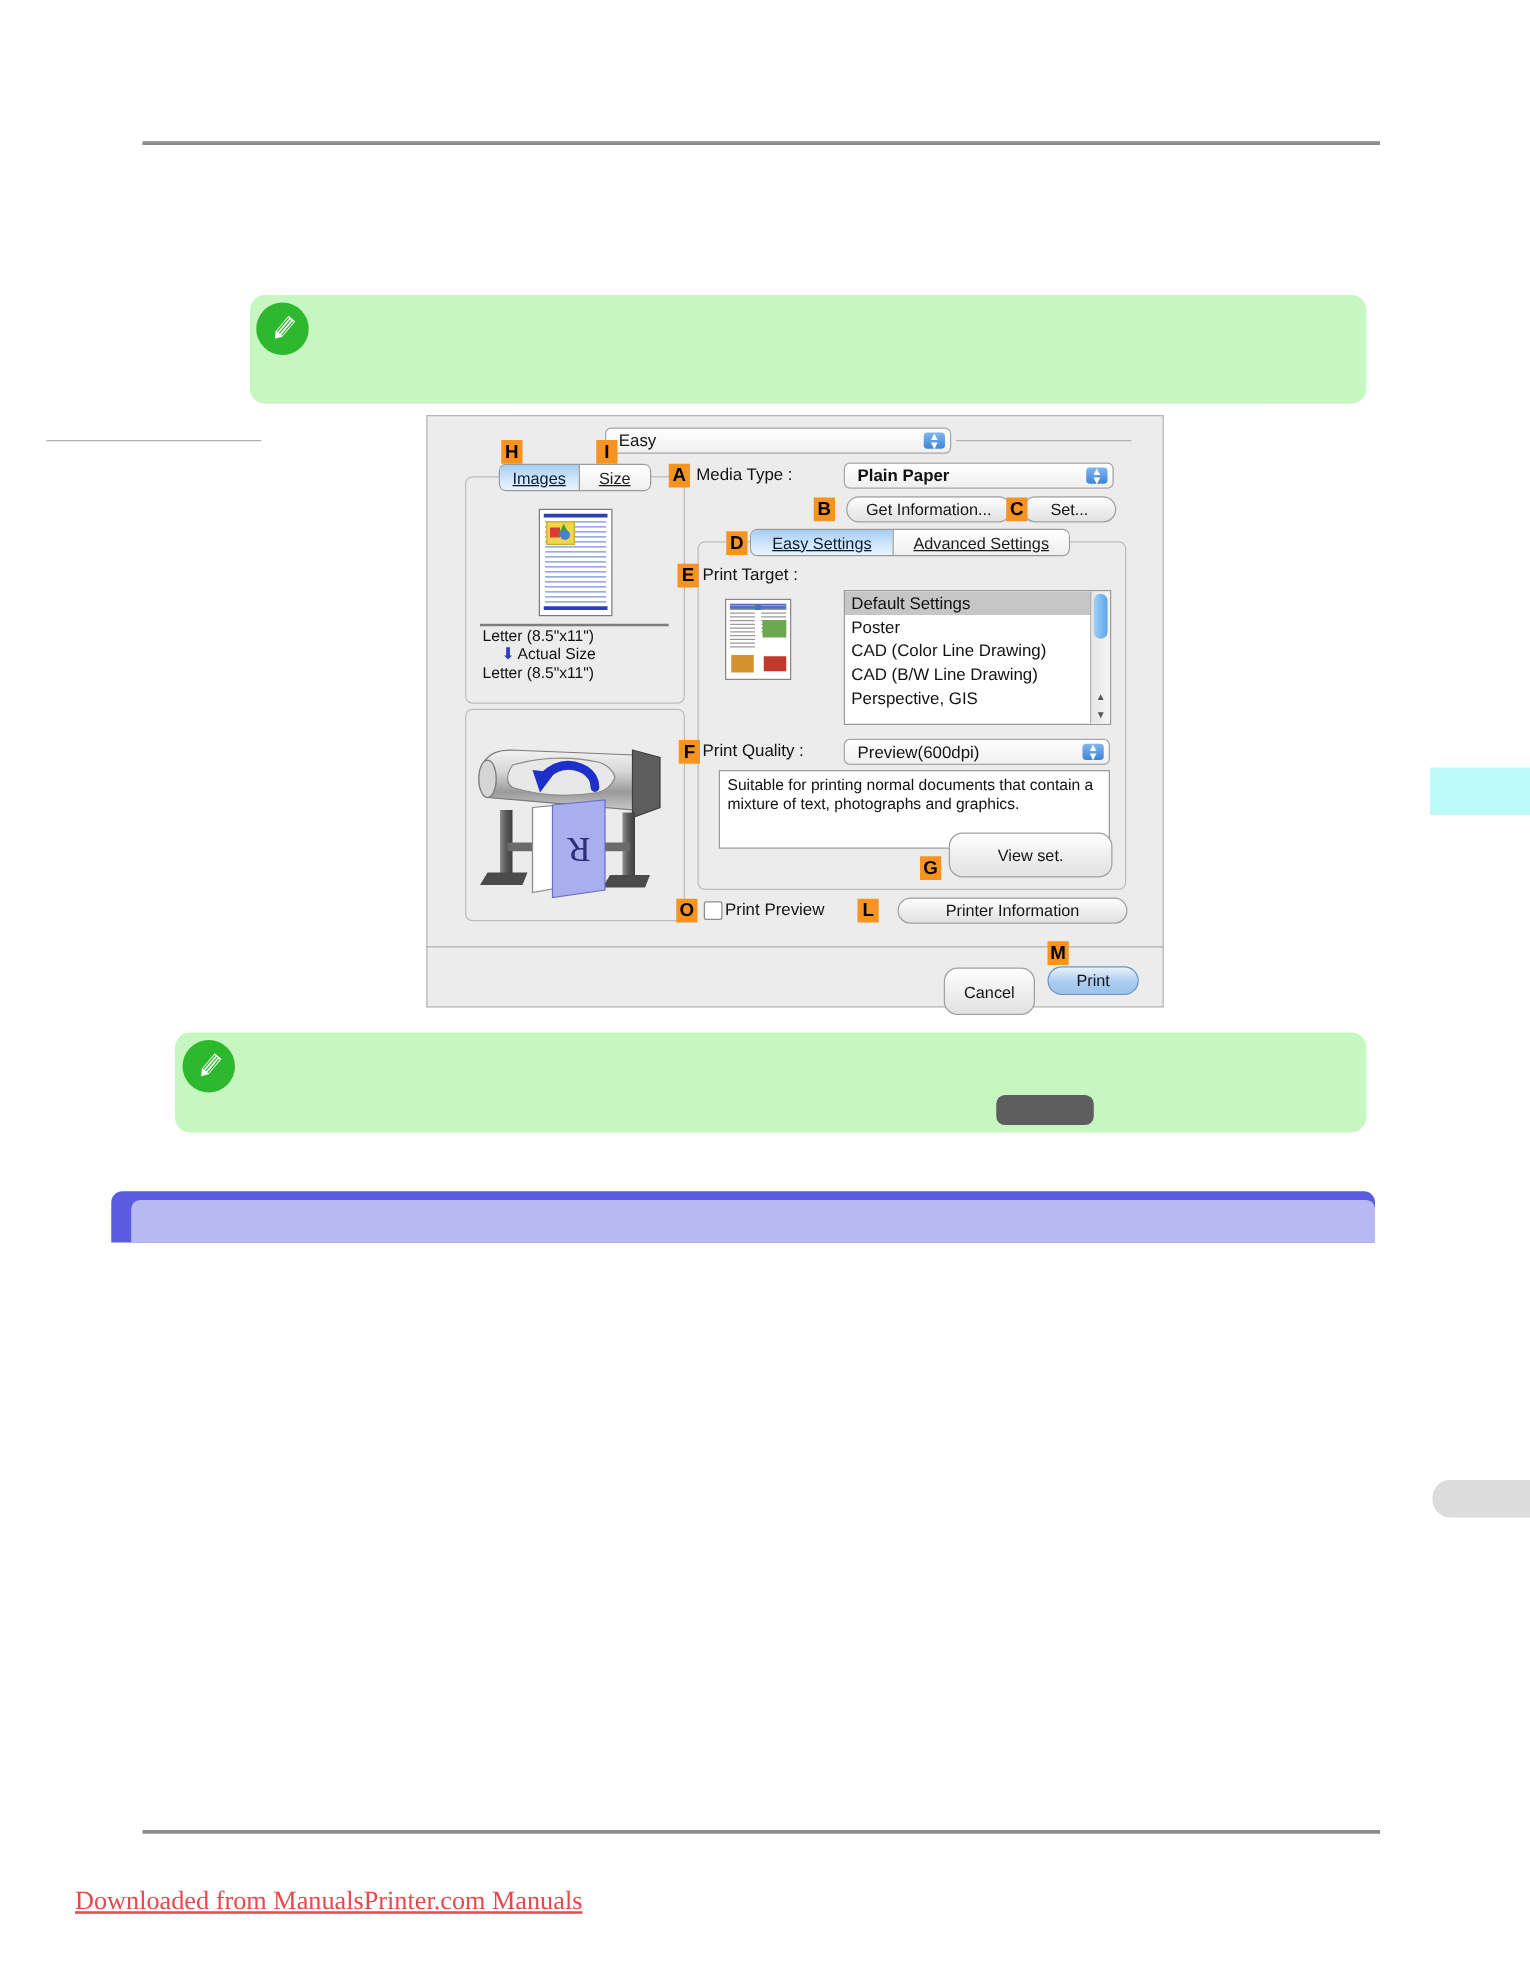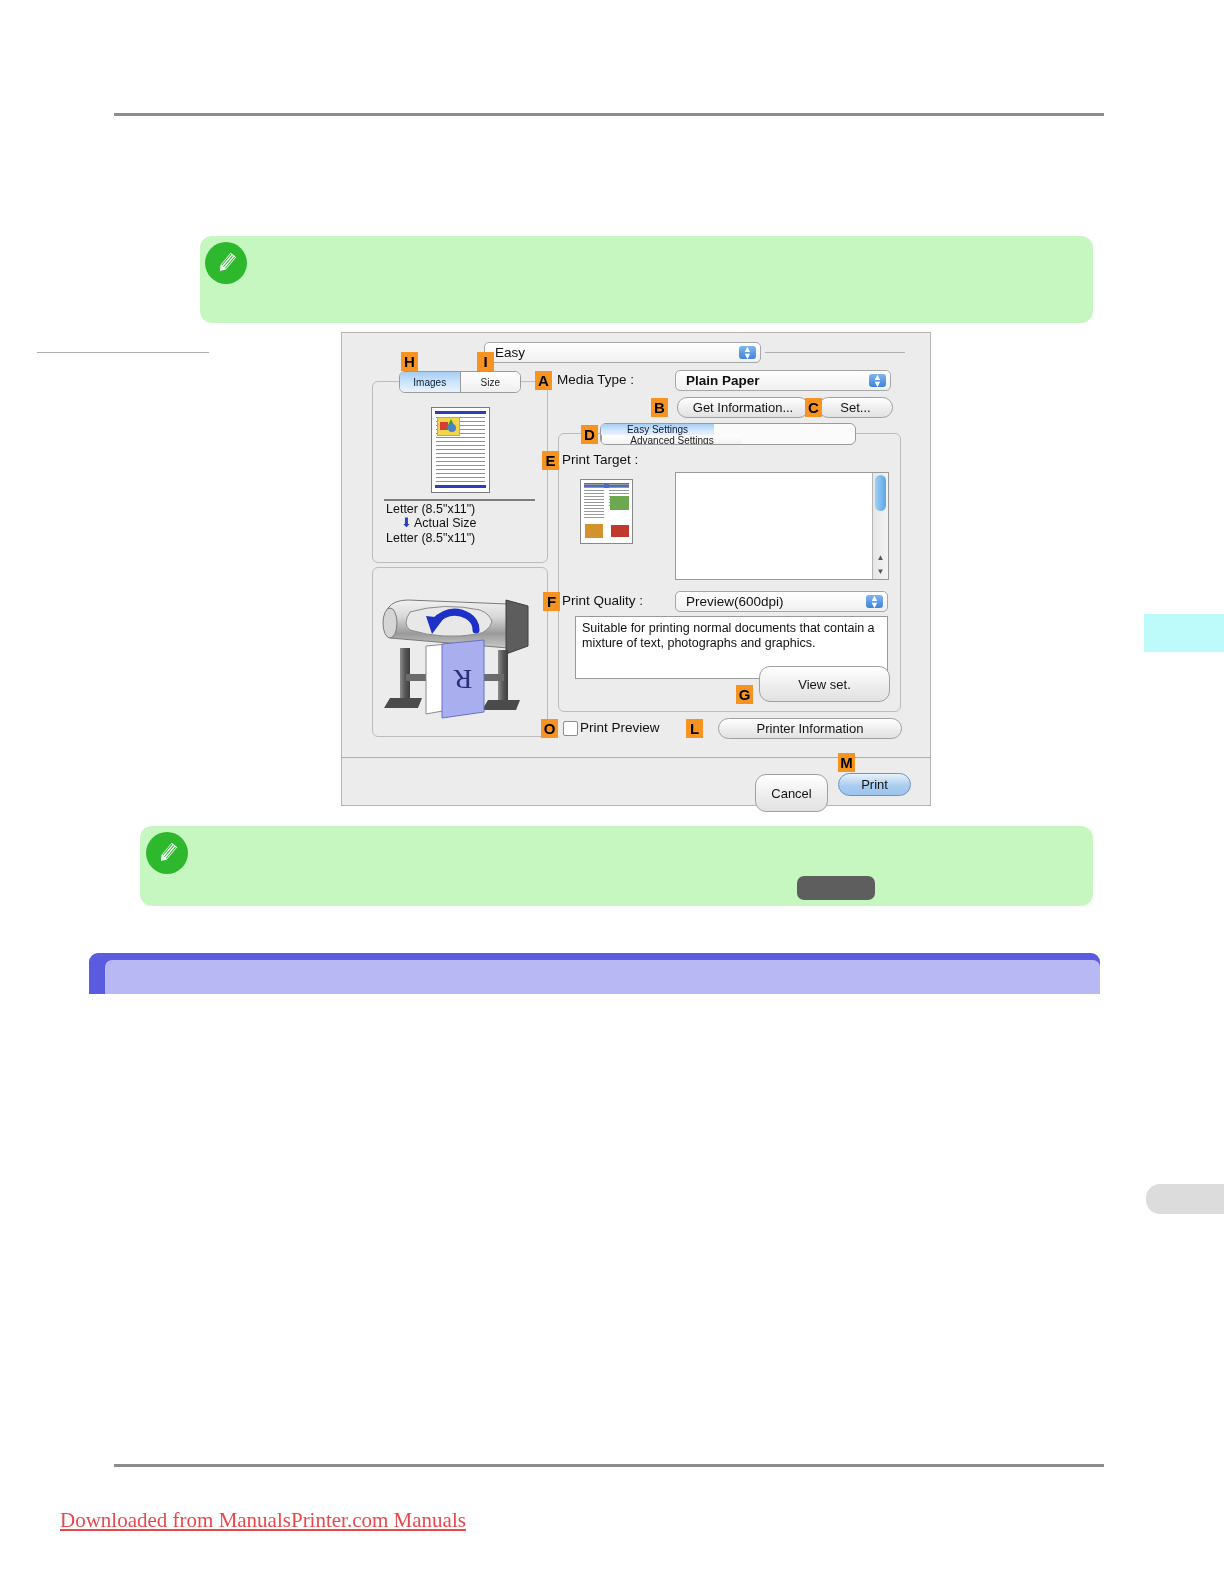--- a/index.html
+++ b/index.html
@@ -228,10 +228,11 @@
     display: flex;
     align-items: center;
     justify-content: center;
-    font-size: 10px;
+    font-size: 13px;
     box-sizing: border-box;
     padding: 0 10px;
     color: #1b1b1b;
+    text-decoration: underline;
   }
   .segmented .seg.active {
     background: linear-gradient(#a5cdf4, #cfe6fb 55%, #e9f3fd);

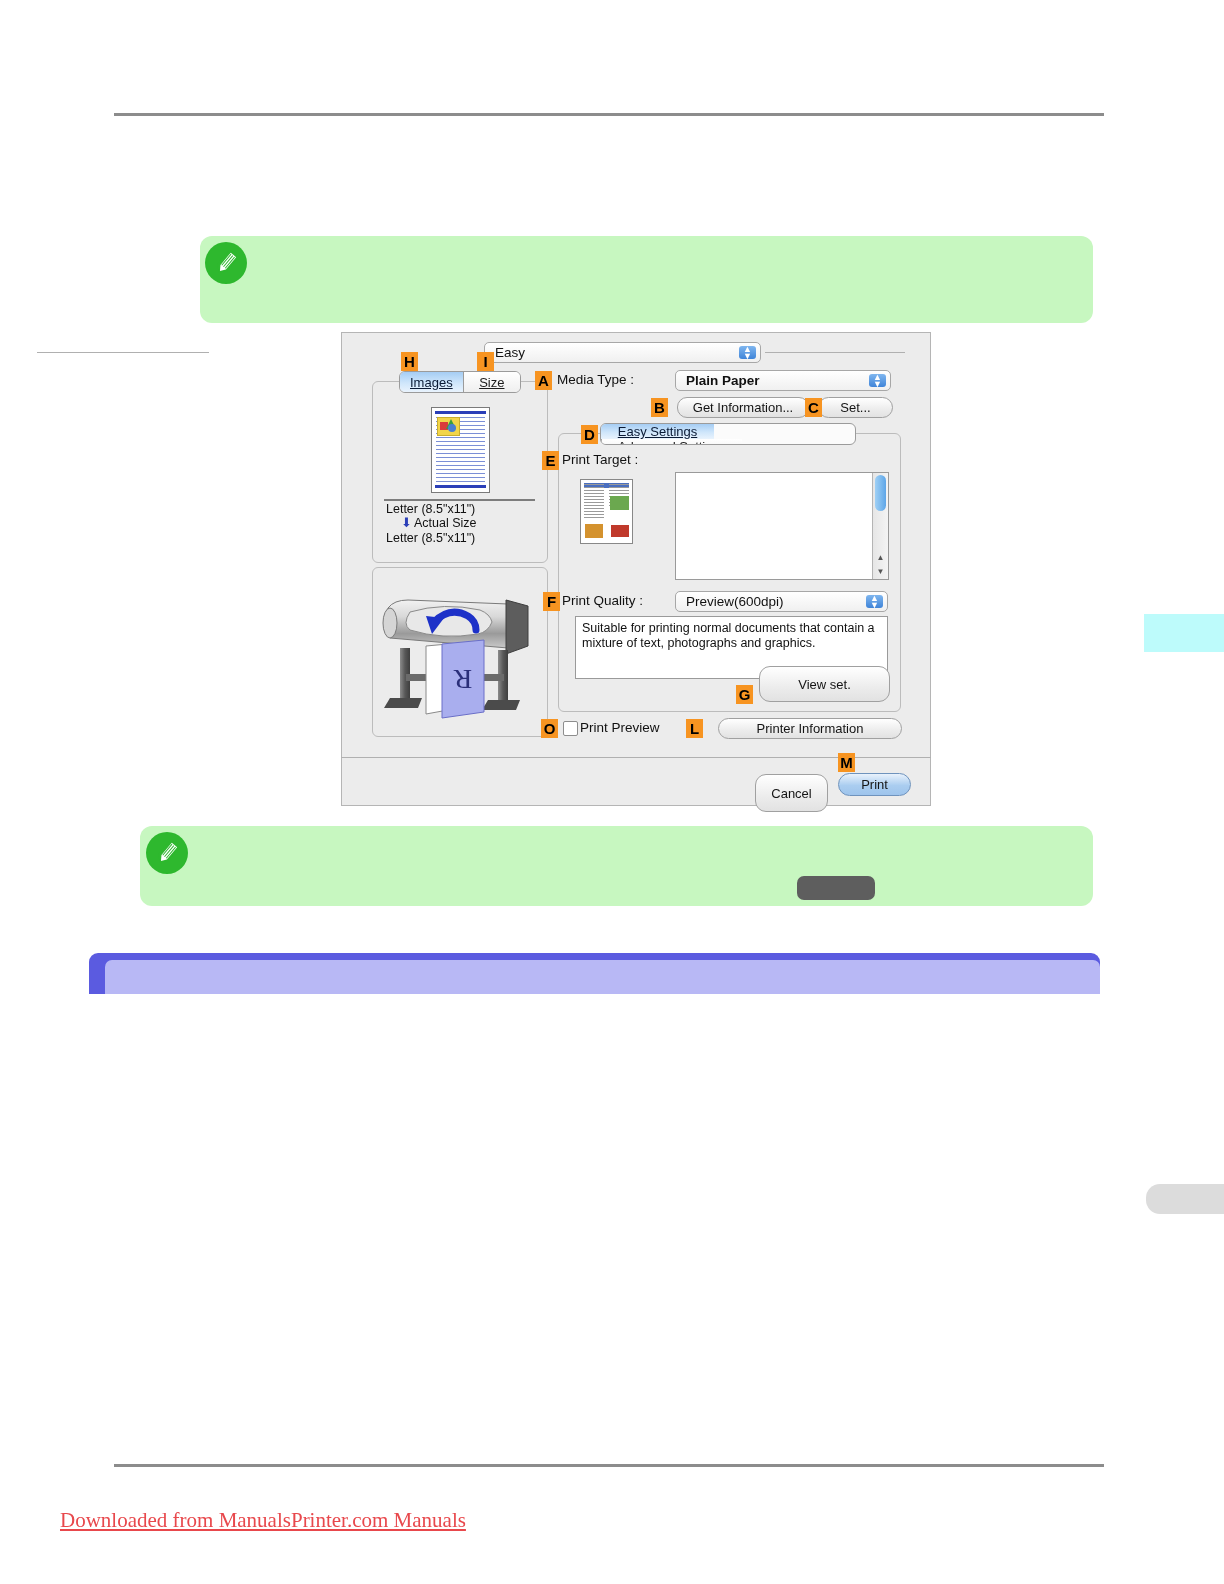--- a/index.html
+++ b/index.html
@@ -256,7 +256,6 @@
     top: 423px;
     width: 256px;
     height: 22px;
-    flex-direction: column;
   }
   #seg-settings .seg-easy { width: 113px; }
   #seg-settings .seg-adv  { width: 141px; }

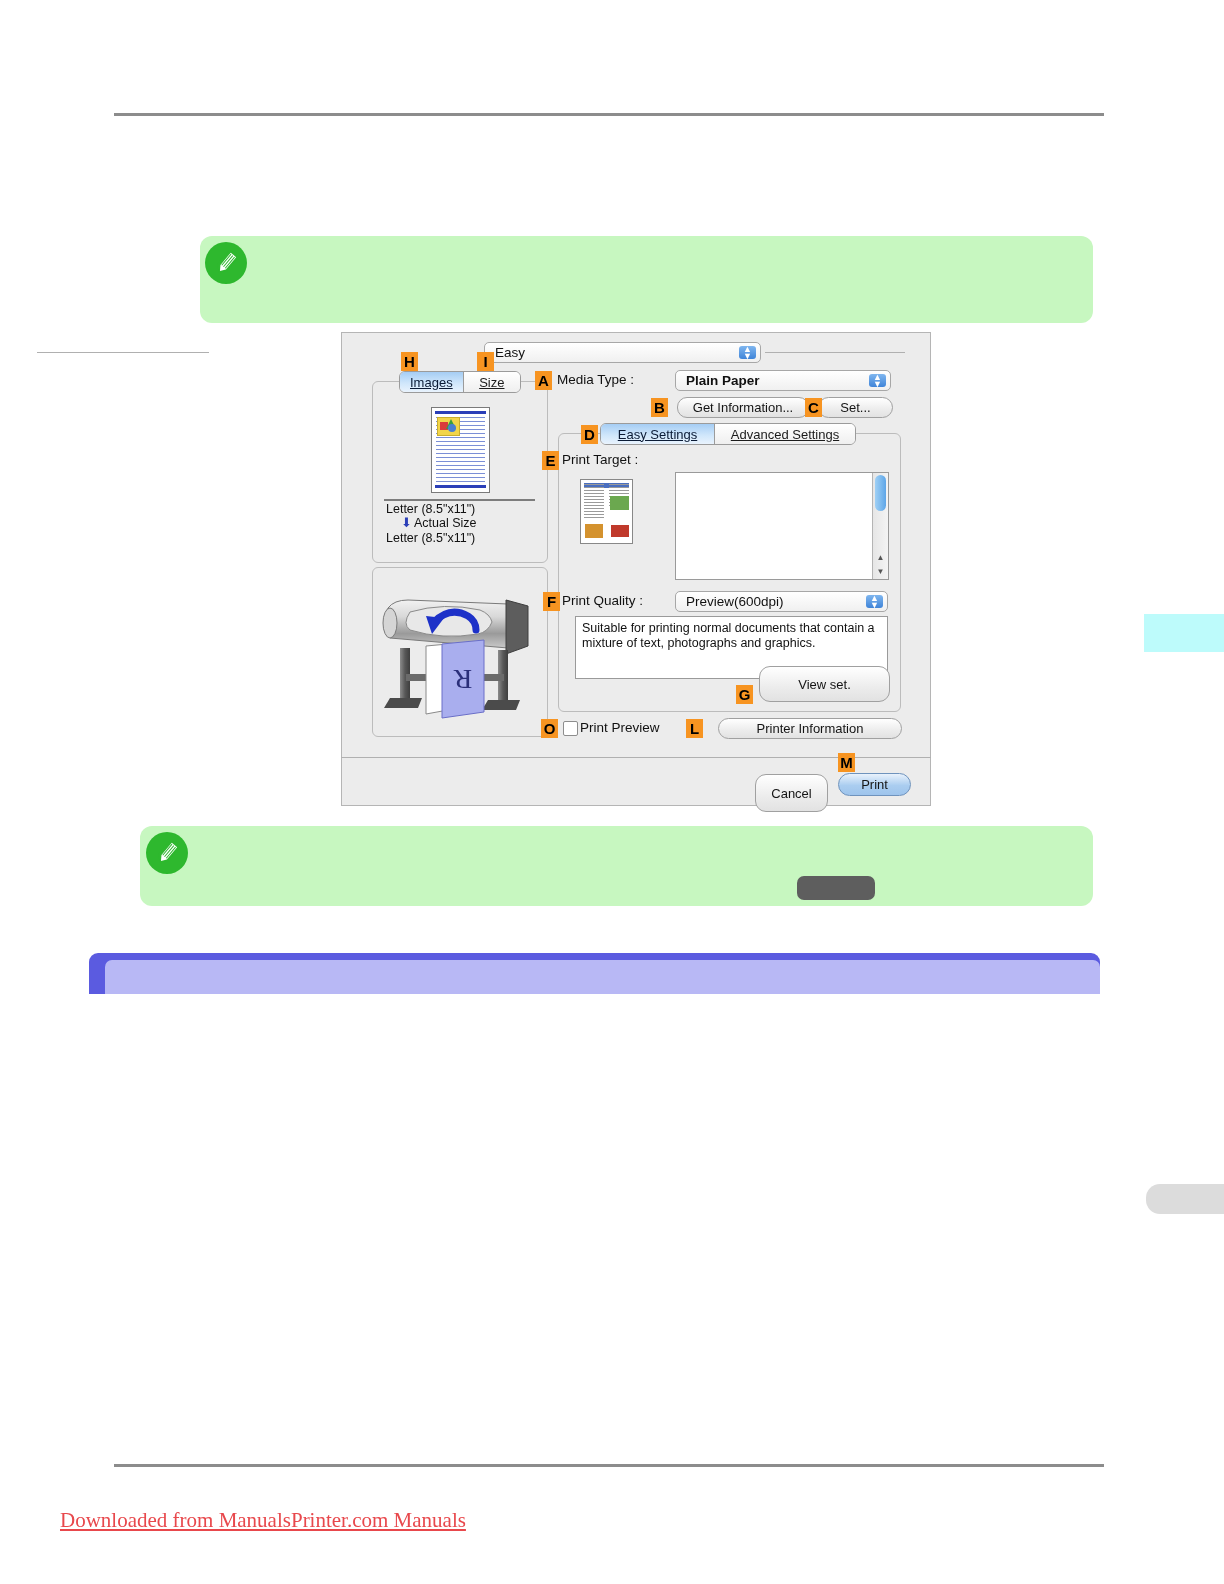--- a/index.html
+++ b/index.html
@@ -693,6 +693,13 @@
 </div>
 
 <div id="print-target-list">
+  <ul>
+    <li class="selected">Default Settings</li>
+    <li>Poster</li>
+    <li>CAD (Color Line Drawing)</li>
+    <li>CAD (B/W Line Drawing)</li>
+    <li>Perspective, GIS</li>
+  </ul>
   <div id="print-target-scrollbar">
     <div class="thumb"></div>
     <div class="arrow-up">▲</div>

